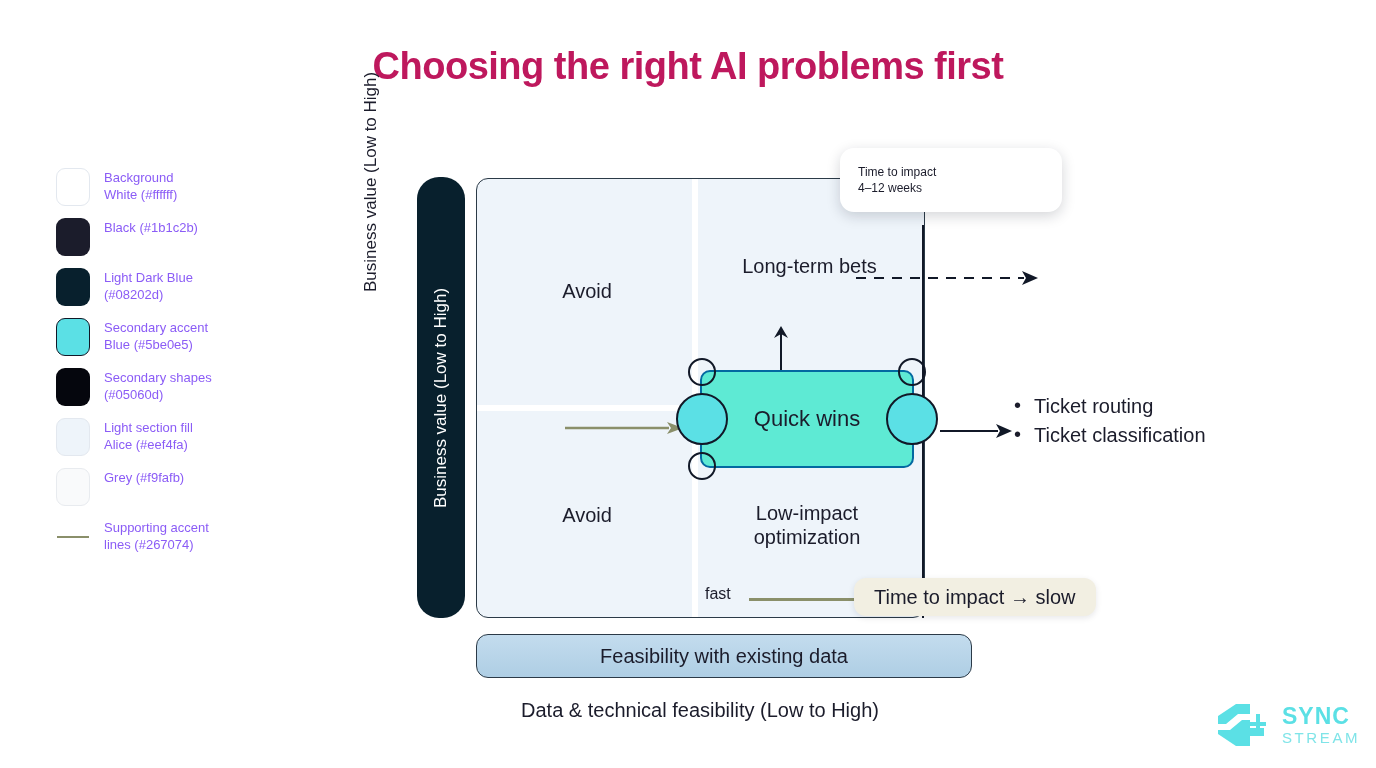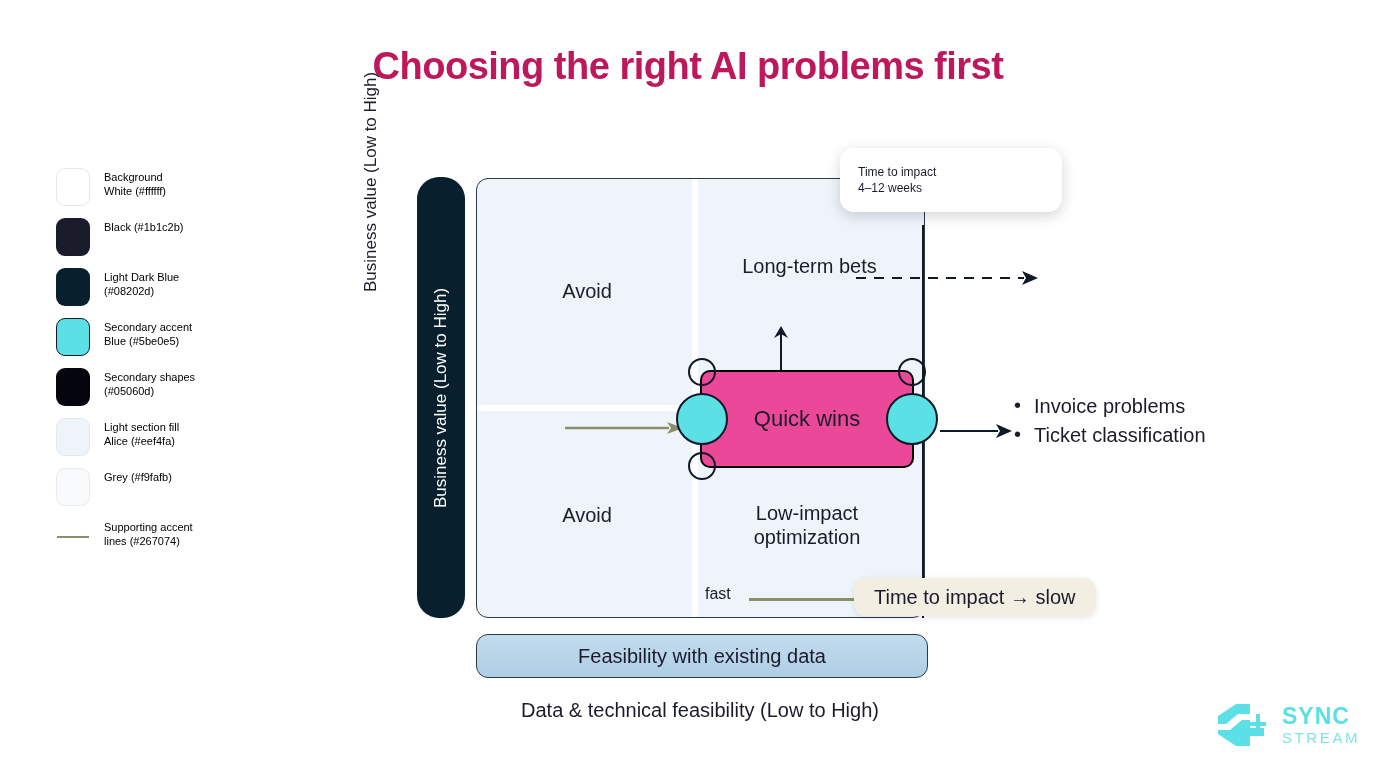--- a/index.html
+++ b/index.html
@@ -66,9 +66,9 @@
     background: #8a8f6a;
   }
   .legend-label {
-    font-size: 11px;
+    font-size: 13px;
     line-height: 1.28;
-    color: #000000;
+    color: #8b5cf6;
     padding-top: 2px;
     max-width: 230px;
   }

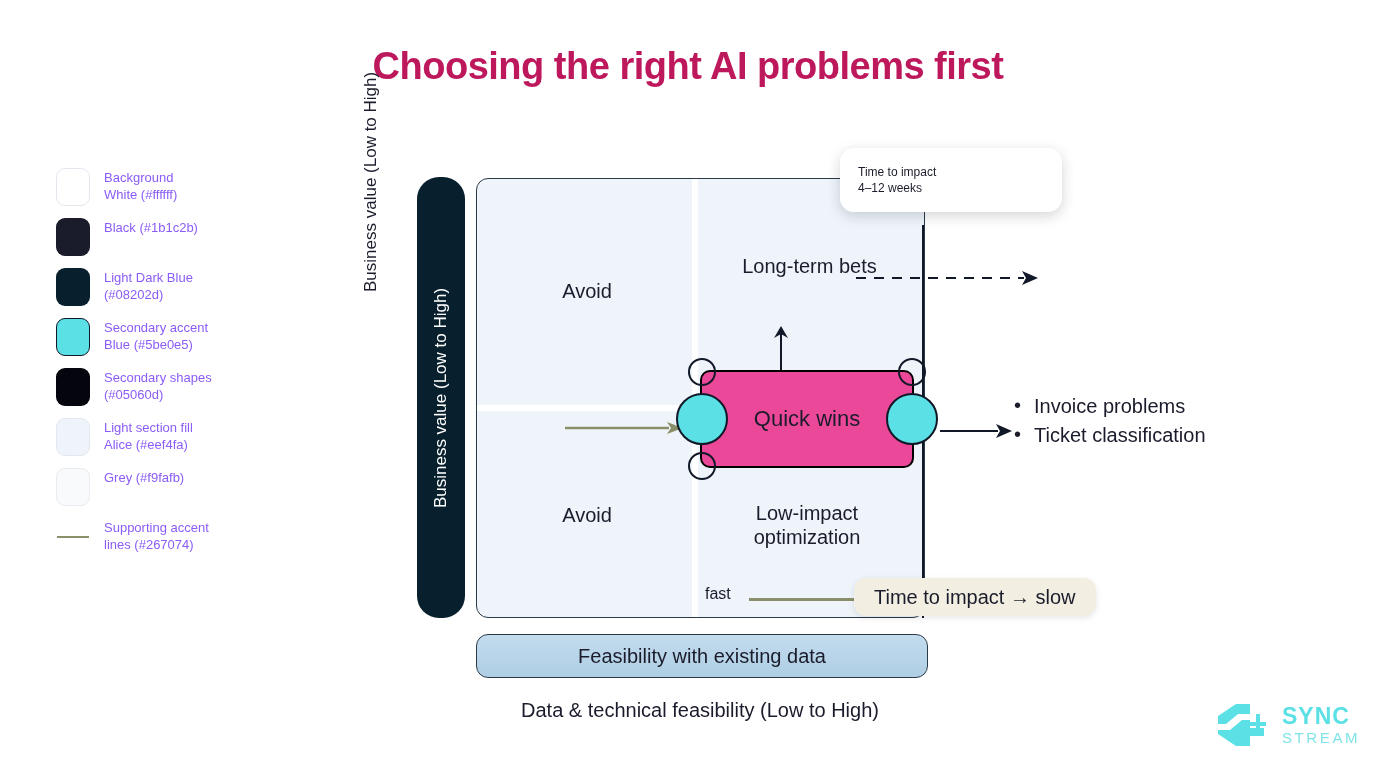--- a/index.html
+++ b/index.html
@@ -196,8 +196,8 @@
     top: 370px;
     width: 214px;
     height: 98px;
-    background: #ec4899;
-    border: 2px solid #000000;
+    background: #5eead4;
+    border: 2px solid #0369a1;
     border-radius: 10px;
     box-sizing: border-box;
   }

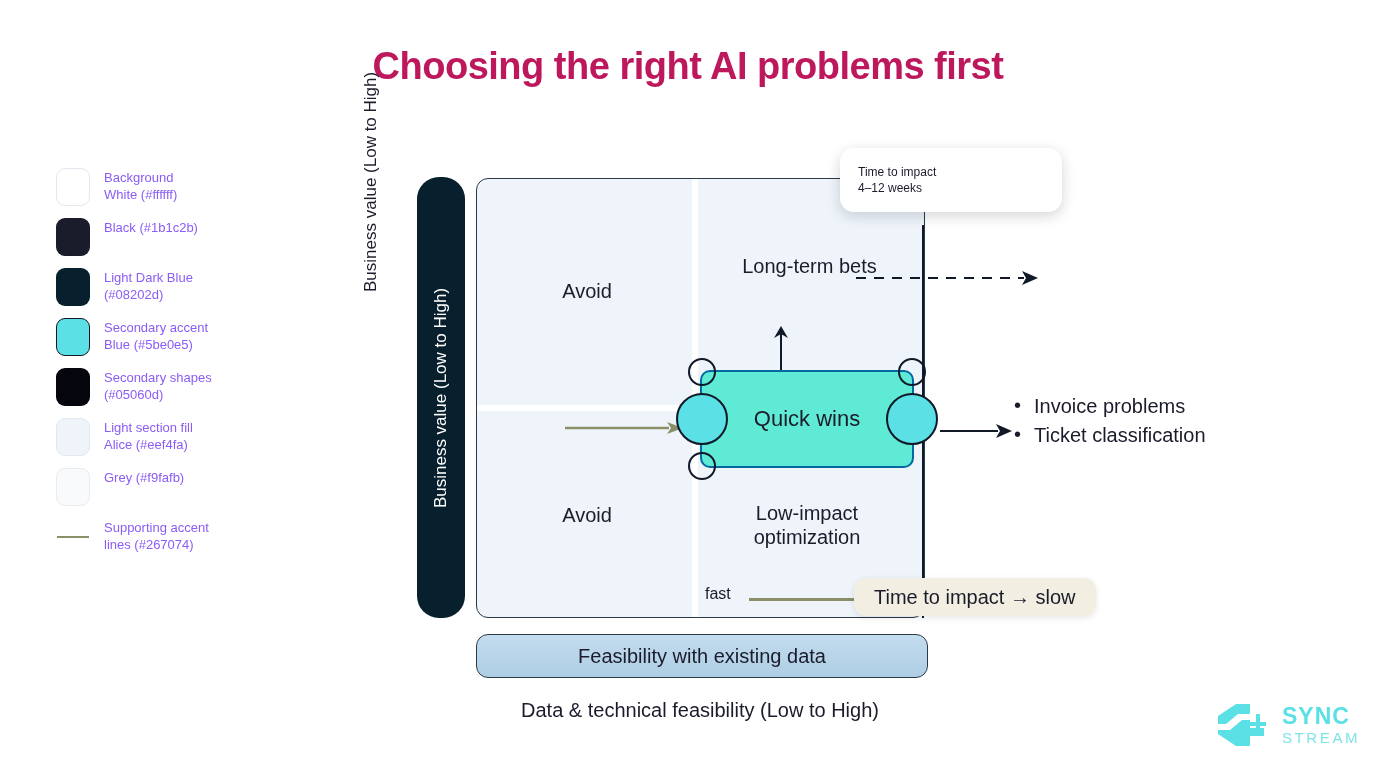--- a/index.html
+++ b/index.html
@@ -495,7 +495,7 @@
   </svg>
 
   <ul id="use-case-list">
-    <li>Invoice problems</li>
+    <li>Ticket routing</li>
     <li>Ticket classification</li>
   </ul>
 

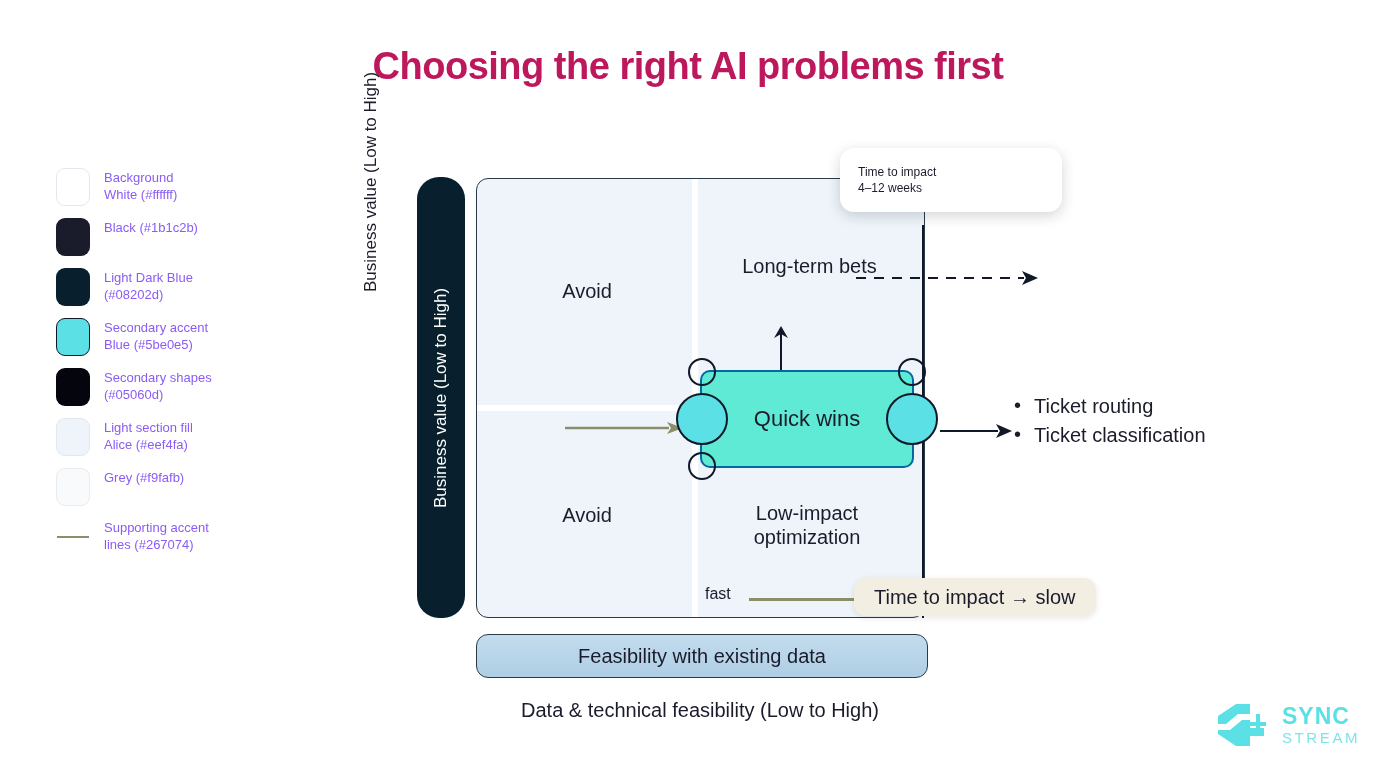--- a/index.html
+++ b/index.html
@@ -332,7 +332,7 @@
     position: absolute;
     left: 476px;
     top: 634px;
-    width: 452px;
+    width: 496px;
     height: 44px;
     background: linear-gradient(180deg, #c3dcee 0%, #aecee4 100%);
     border: 1.8px solid #2b3a47;

